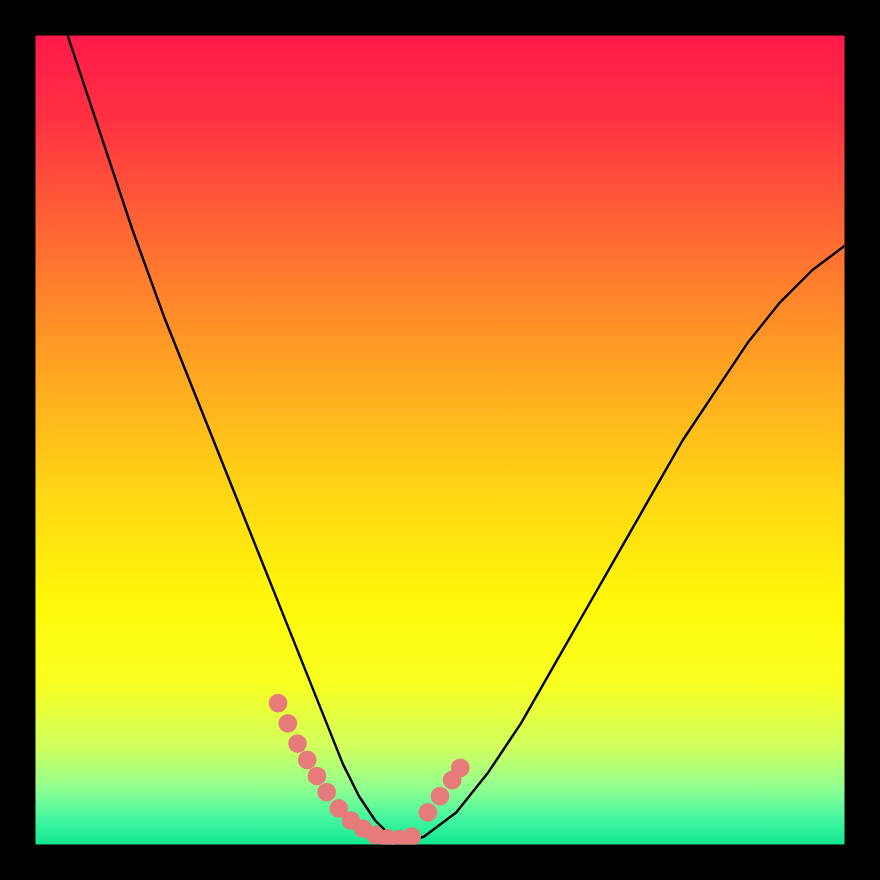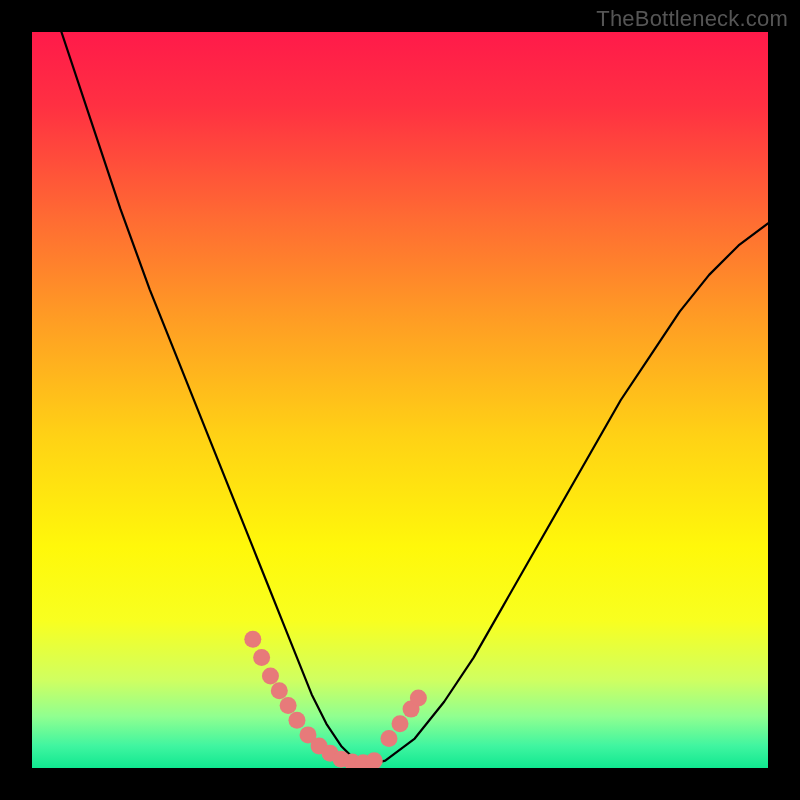--- a/index.html
+++ b/index.html
@@ -97,7 +97,6 @@
         </g>
     </svg>
   </div>
-  <div class="watermark">TheBottleneck.com</div>
 </div>
 
 </body></html>

